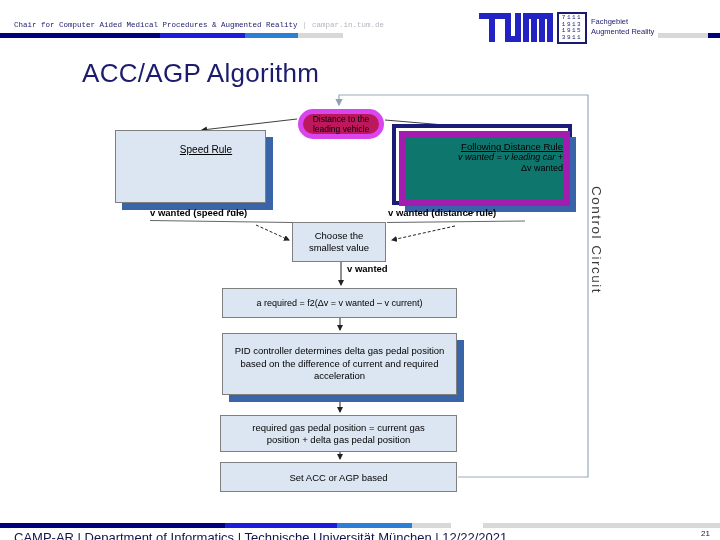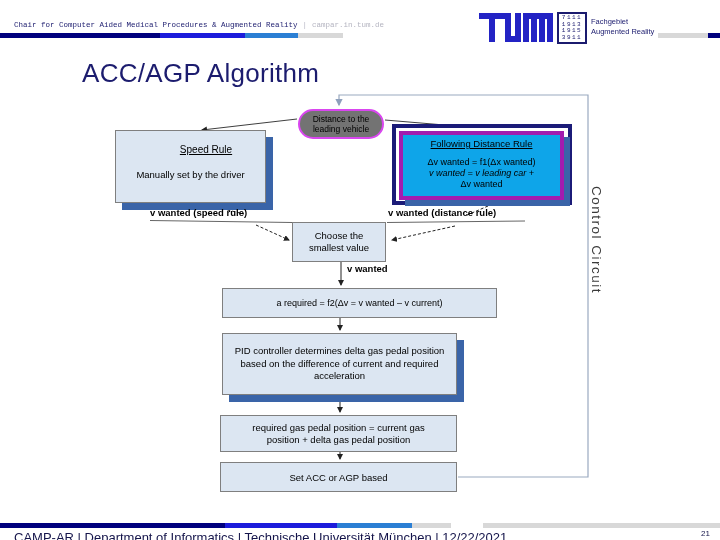--- a/index.html
+++ b/index.html
@@ -30,7 +30,7 @@
   .flex-c{display:flex;flex-direction:column;align-items:center;justify-content:center;}
 
   .stadium{left:298px;top:109px;width:86px;height:30px;border-radius:15px;
-           background:#737373;border:2px solid #d946ef;font-size:8.5px;line-height:10.5px;}
+           background:#be185d;border:5px solid #d946ef;font-size:8.5px;line-height:10.5px;}
   .speed-box{left:115px;top:130px;width:151px;height:73px;}
   .speed-title{margin-top:13px;font-size:10px;text-decoration:underline;padding-left:31px;}
   .speed-body{margin-top:14px;font-size:9.5px;}

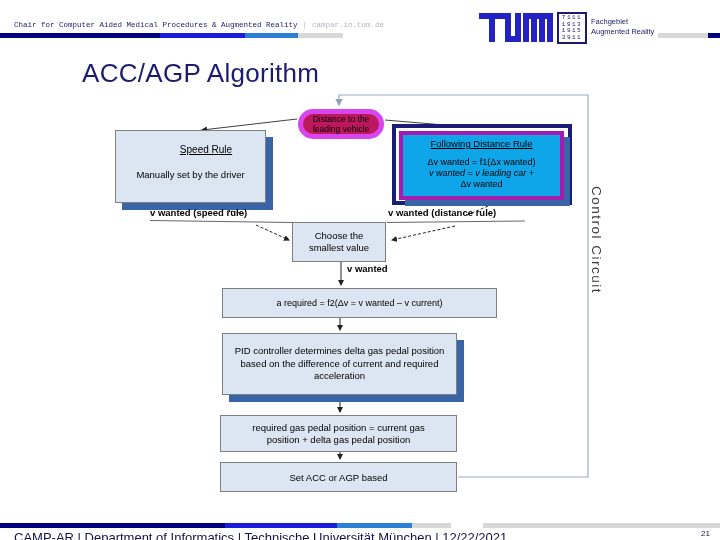--- a/index.html
+++ b/index.html
@@ -38,8 +38,8 @@
   .fdr-outer{left:392px;top:124px;width:180px;height:81px;border:4px solid #1b1b78;
              background:#ffffff;box-sizing:border-box;}
   .fdr-inner{position:absolute;left:3px;top:3px;width:157px;height:61px;
-             background:#0ea5e9;border:4px solid #a21caf;box-shadow:6px 6px 0 #3a64a8;
-             text-align:center;}
+             background:#0f766e;border:7px solid #a21caf;box-shadow:6px 6px 0 #3a64a8;
+             text-align:right;}
   .fdr-title{margin-top:3px;font-size:9.5px;text-decoration:underline;}
   .fdr-line{font-size:9px;line-height:11px;}
   .fdr-line.it{font-style:italic;}

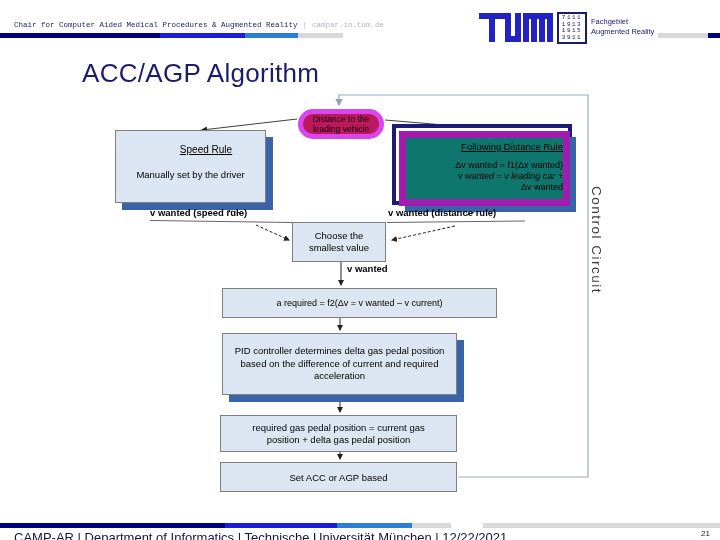--- a/index.html
+++ b/index.html
@@ -153,7 +153,6 @@
   <div class="abs fdr-outer">
     <div class="fdr-inner">
       <div class="fdr-title">Following Distance Rule</div>
-      <div class="fdr-line fdr-l1">Δv wanted = f1(Δx wanted)</div>
       <div class="fdr-line it">v wanted = v leading car +</div>
       <div class="fdr-line">Δv wanted</div>
     </div>

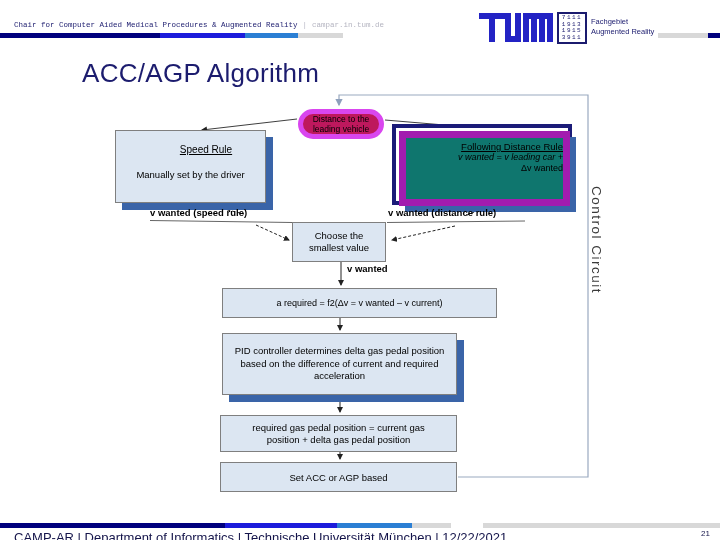--- a/index.html
+++ b/index.html
@@ -147,7 +147,6 @@
 
   <div class="fbox speed-box bshadow">
     <div class="speed-title">Speed Rule</div>
-    <div class="speed-body">Manually set by the driver</div>
   </div>
 
   <div class="abs fdr-outer">

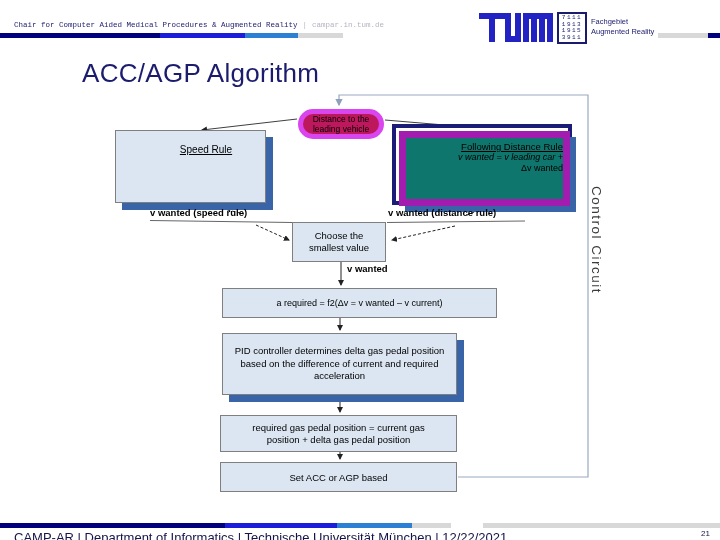--- a/index.html
+++ b/index.html
@@ -47,7 +47,7 @@
 
   .lbl{position:absolute;font-size:9.5px;font-weight:bold;color:#000;white-space:nowrap;}
   .choose-box{left:292px;top:222px;width:94px;height:40px;font-size:9.5px;line-height:12px;}
-  .areq-box{left:222px;top:288px;width:275px;height:30px;font-size:9px;}
+  .areq-box{left:222px;top:288px;width:235px;height:30px;font-size:9px;}
   .pid-box{left:222px;top:333px;width:235px;height:62px;font-size:9.5px;line-height:12.5px;
            padding:0 8px;}
   .reqgas-box{left:220px;top:415px;width:237px;height:37px;font-size:9.5px;line-height:12px;

